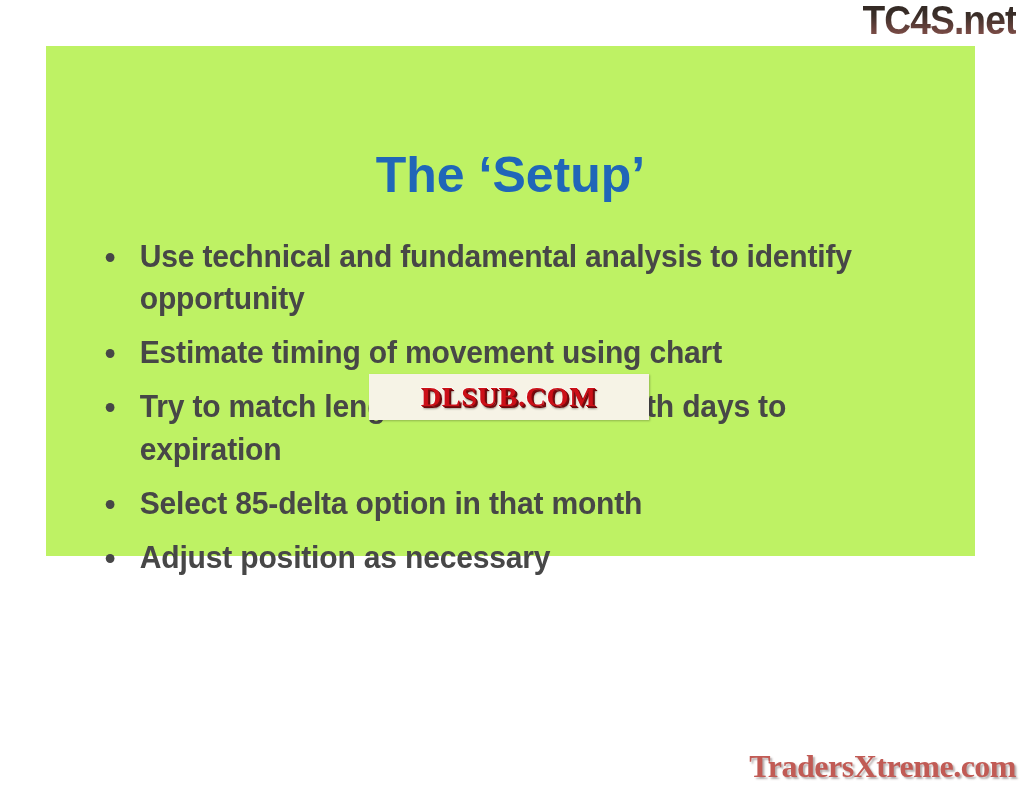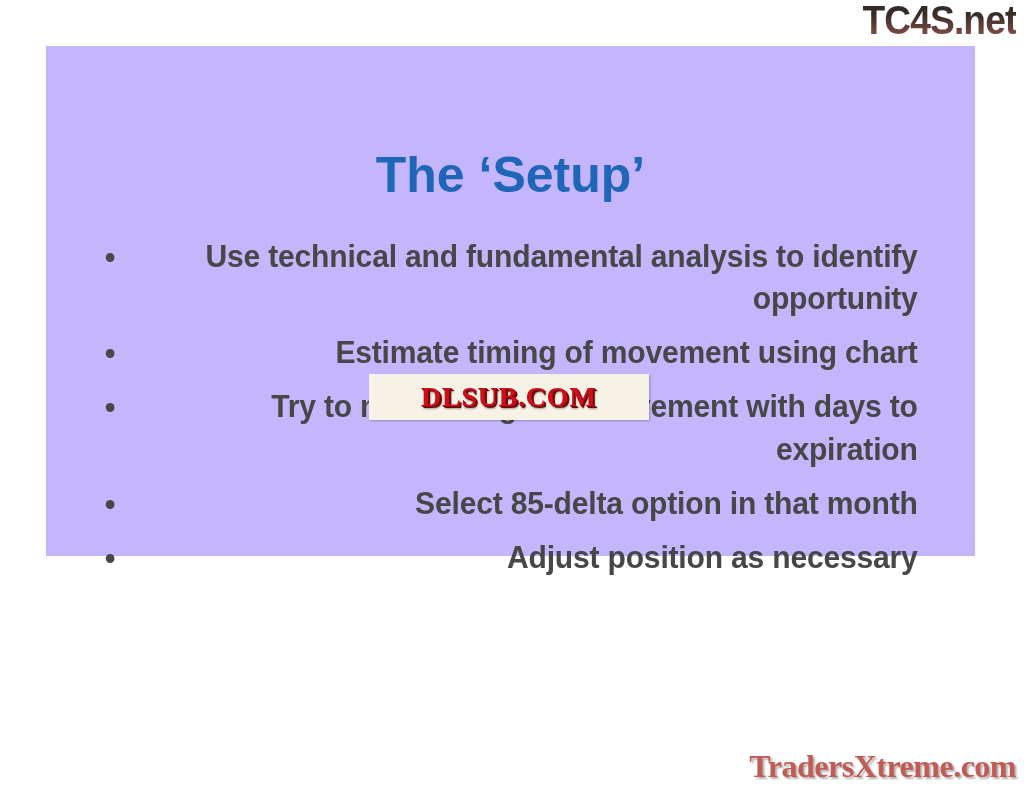--- a/index.html
+++ b/index.html
@@ -22,7 +22,7 @@
     top: 46px;
     width: 929px;
     height: 510px;
-    background: #c4b5fd;
+    background: #bef264;
   }
 
   

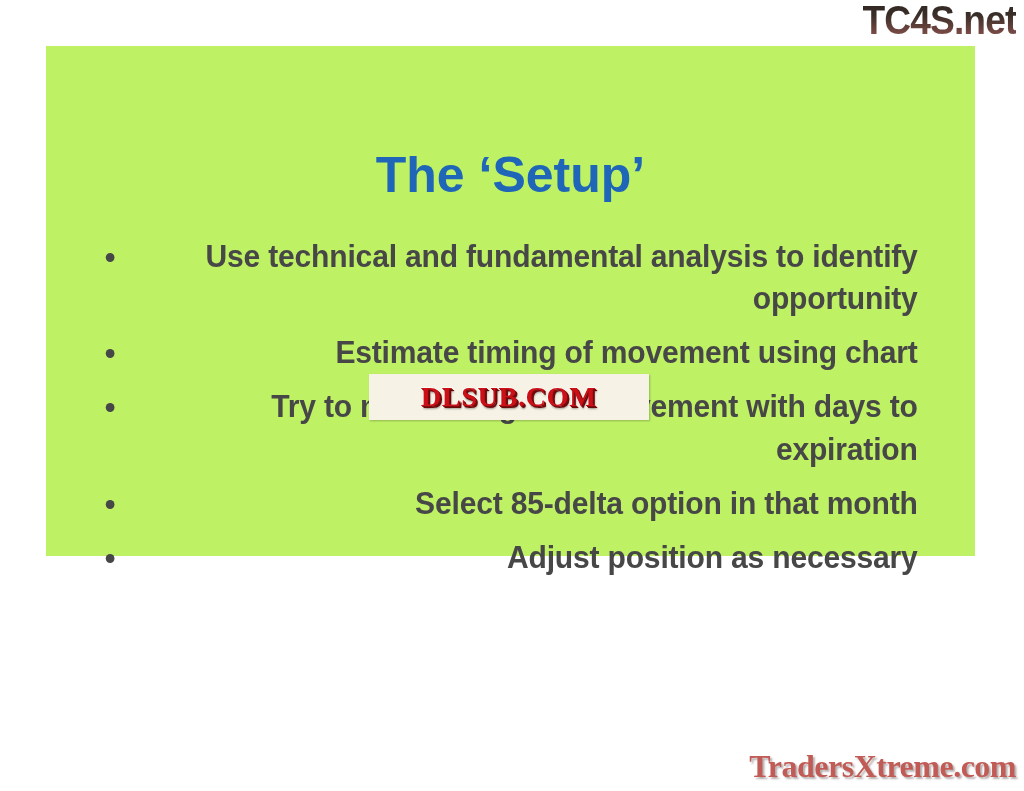--- a/index.html
+++ b/index.html
@@ -69,7 +69,6 @@
     list-style: none;
     margin: 0;
     padding: 0;
-    text-align: right;
   }
   .bullet-item {
     position: relative;

